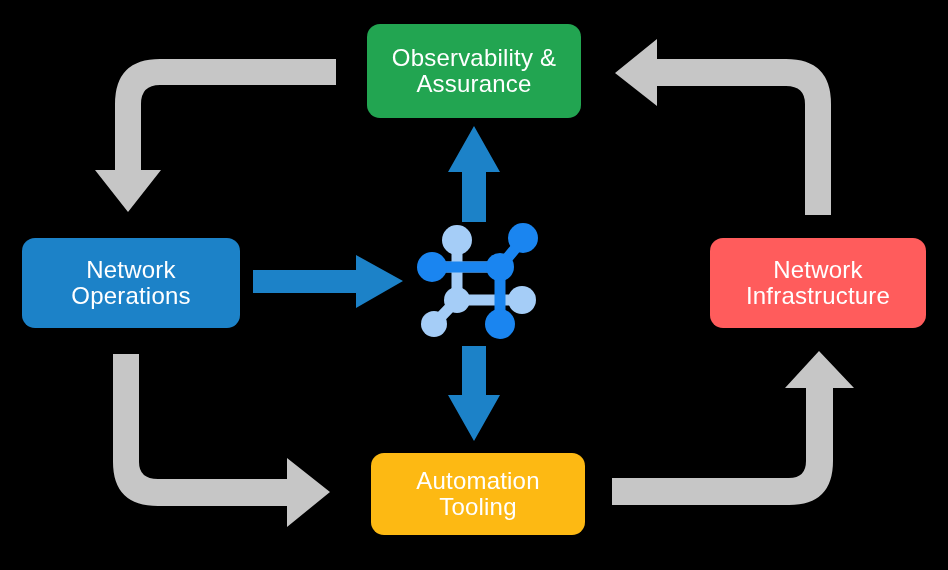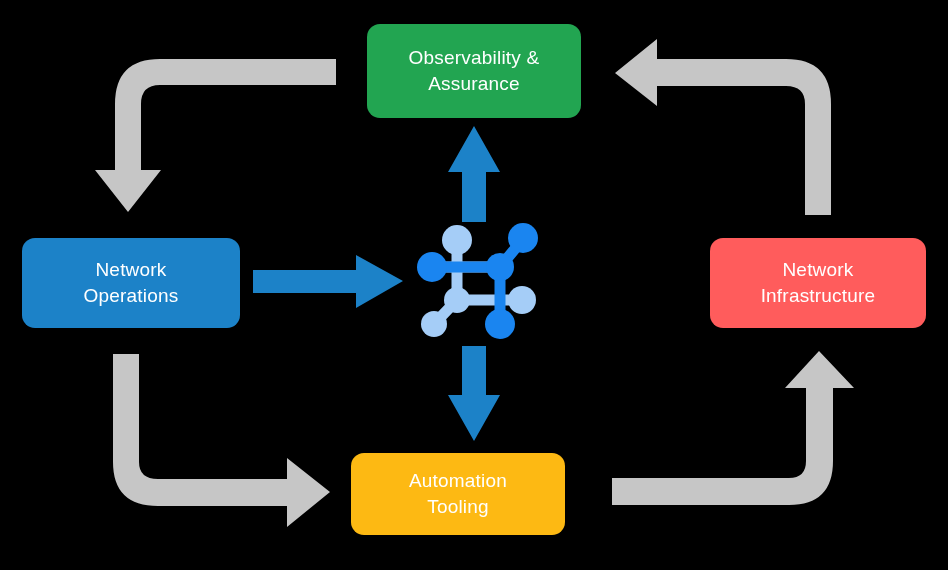--- a/index.html
+++ b/index.html
@@ -23,7 +23,7 @@
     justify-content: center;
     text-align: center;
     color: #ffffff;
-    font-size: 19px;
+    font-size: 24px;
     line-height: 26px;
     font-weight: 400;
     letter-spacing: 0.2px;

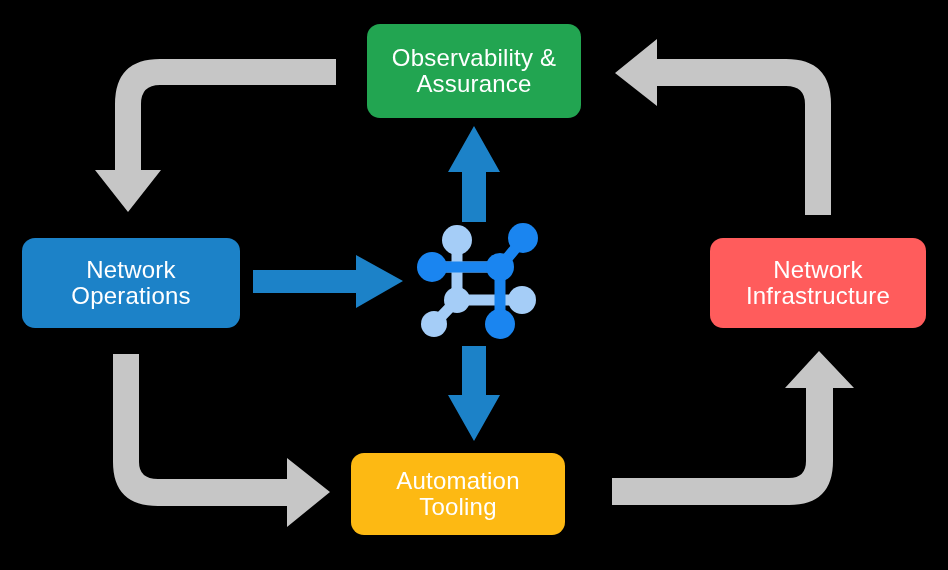--- a/index.html
+++ b/index.html
@@ -53,7 +53,7 @@
     height: 90px;
   }
   #box-automation {
-    left: 351px;
+    left: 371px;
     top: 453px;
     width: 214px;
     height: 82px;

